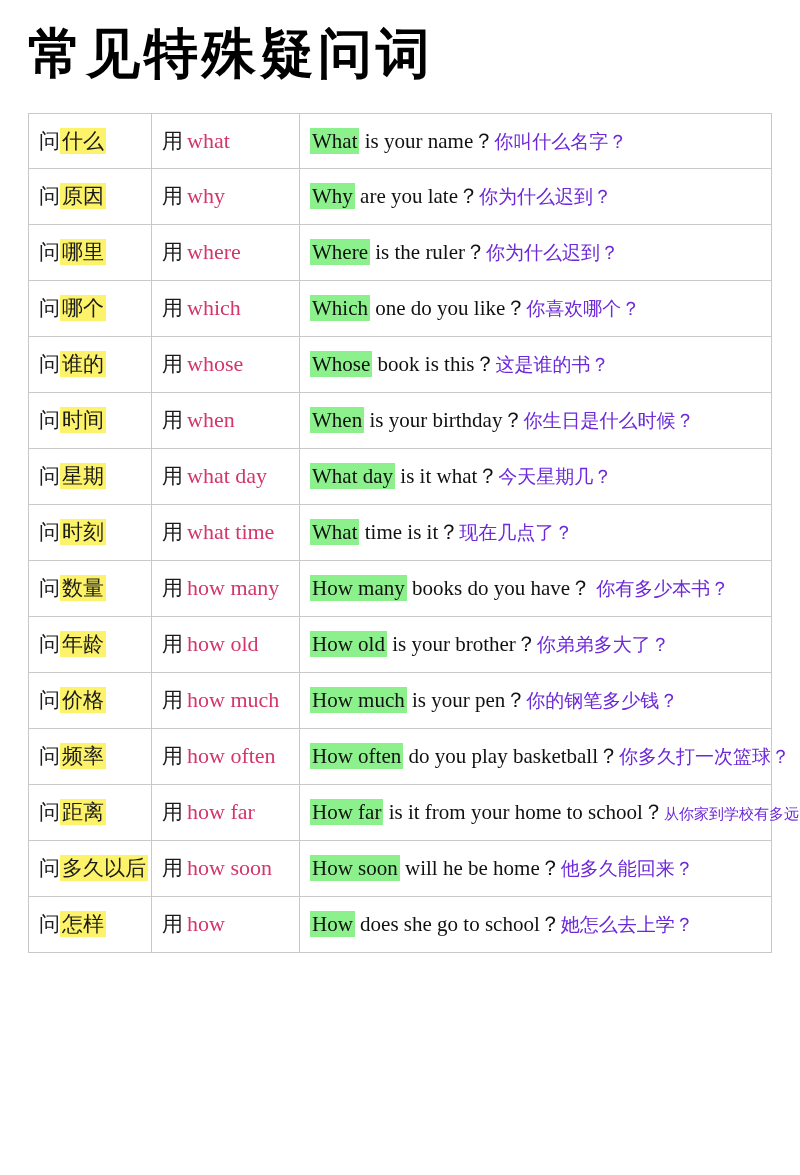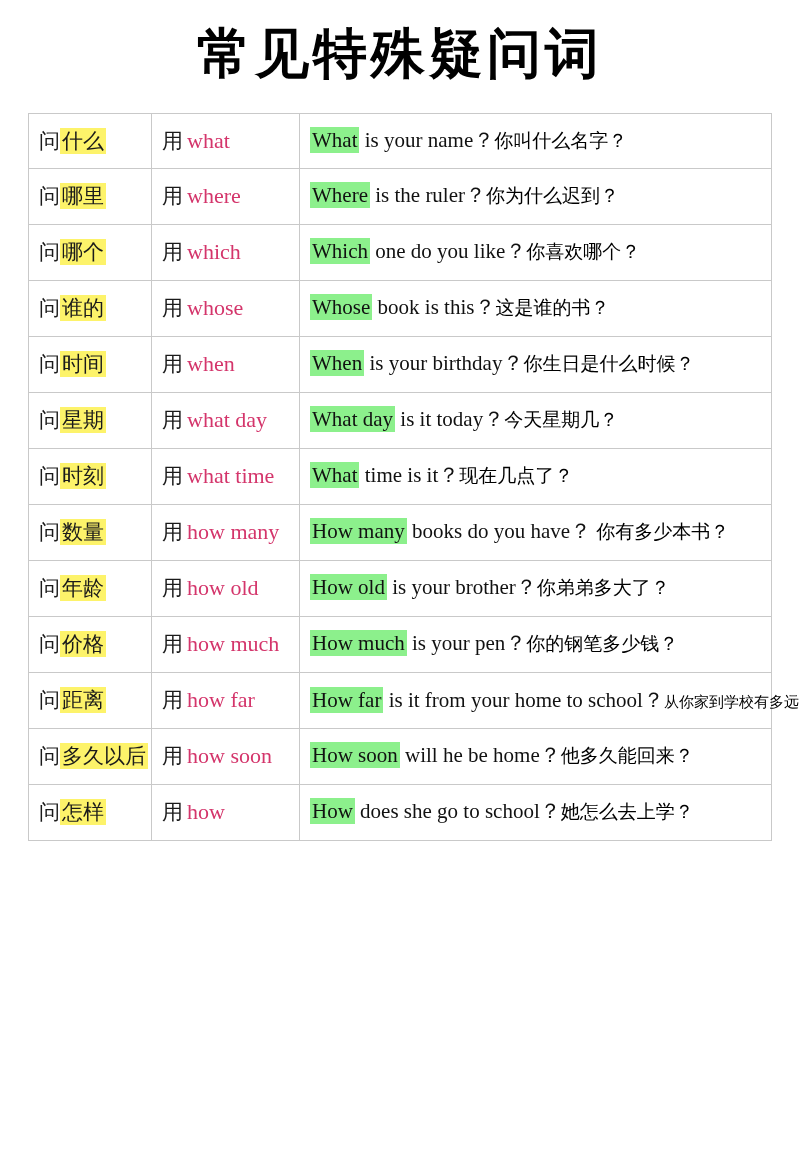--- a/index.html
+++ b/index.html
@@ -22,7 +22,7 @@
     padding: 0 28px;
   }
   .title {
-    text-align: center;
+    text-align: left;
     font-family: "DejaVu Sans", "Liberation Sans", sans-serif;
     font-weight: bold;
     font-size: 54px;

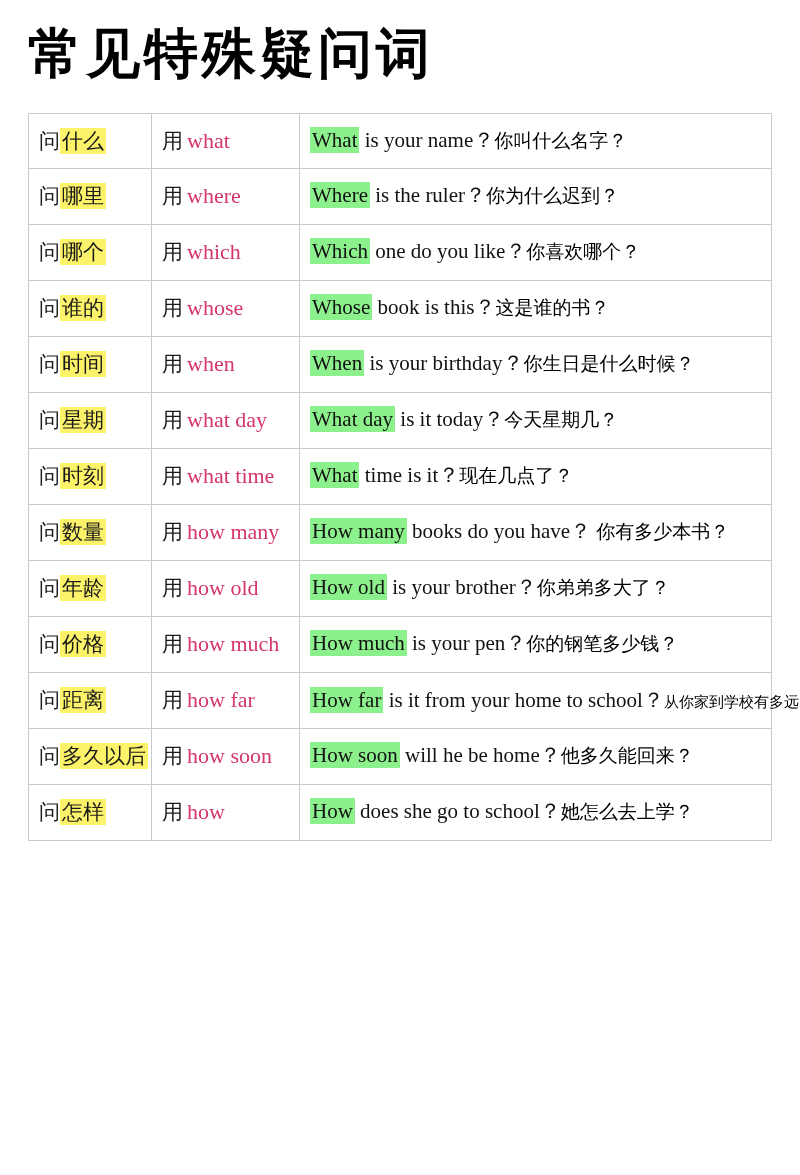--- a/index.html
+++ b/index.html
@@ -95,9 +95,9 @@
     padding: 1px 2px;
   }
   .cn {
-    font-family: Liberation Mono, monospace;
+    font-family: Liberation Sans, sans-serif;
     font-size: 19px;
-    color: #000000;
+    color: #6d28d9;
   }
   .cn.small {
     font-size: 15px;

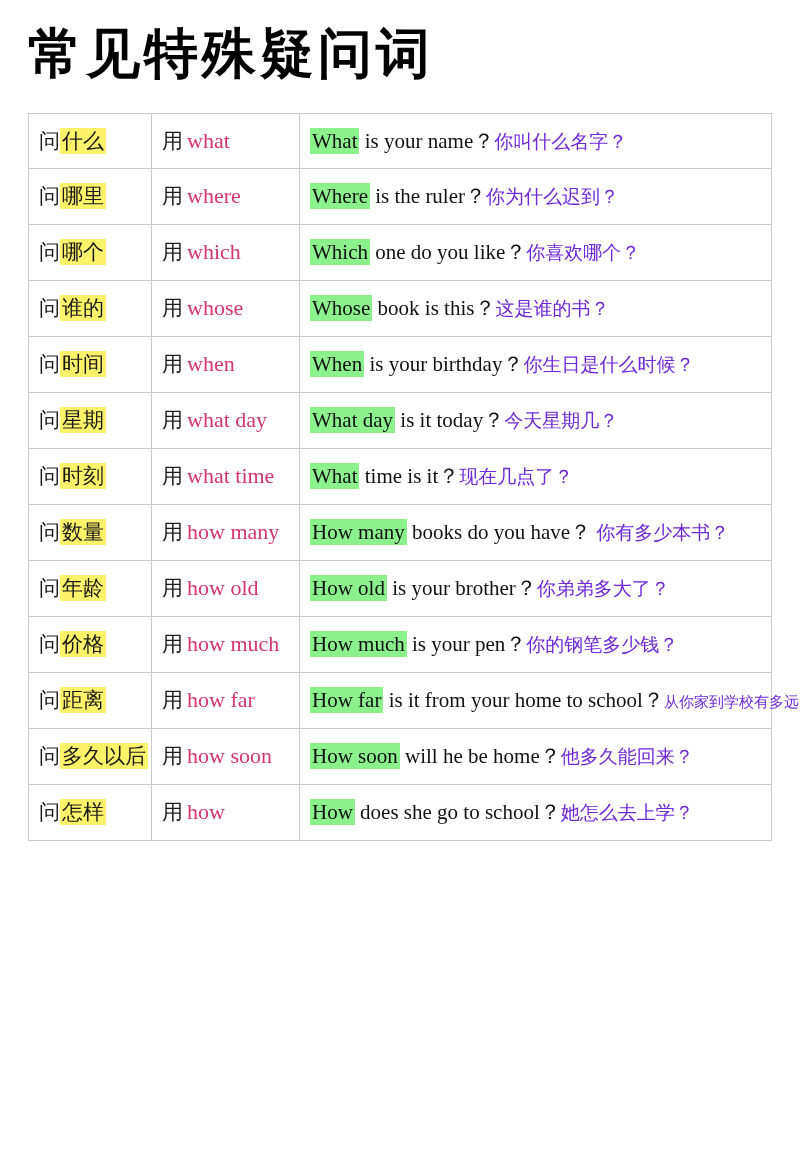--- a/index.html
+++ b/index.html
@@ -133,6 +133,17 @@
         </td>
       </tr>
 
+      <tr>
+        <td class="c1">
+          <span class="ask-label"><span>问</span><span class="hl-yellow">原因</span></span>
+        </td>
+        <td class="c2">
+          <span class="use-label">用</span><span class="word">why</span>
+        </td>
+        <td class="c3">
+          <span class="sentence"><span class="hl-green en">Why</span><span class="en"> are you late？</span><span class="cn">你为什么迟到？</span></span>
+        </td>
+      </tr>
 
       <tr>
         <td class="c1">

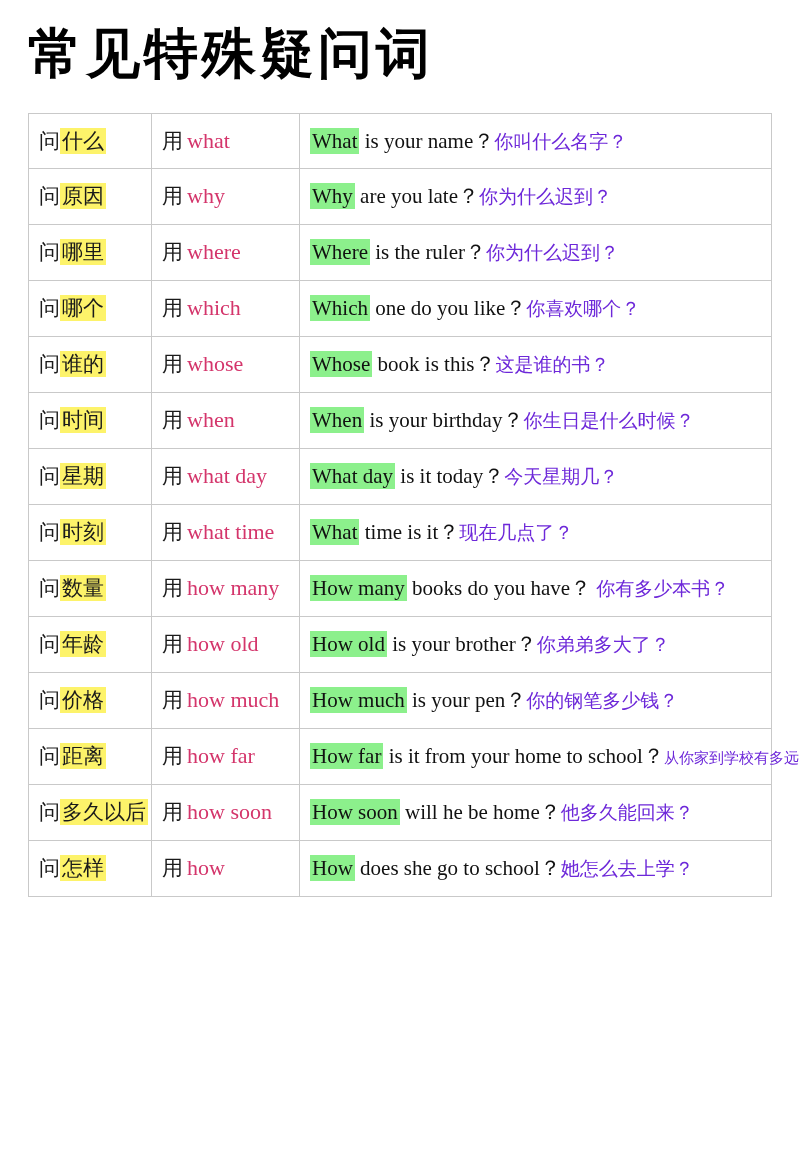--- a/index.html
+++ b/index.html
@@ -202,7 +202,7 @@
           <span class="use-label">用</span><span class="word">what day</span>
         </td>
         <td class="c3">
-          <span class="sentence"><span class="hl-green en">What day</span><span class="en"> is it today？</span><span class="cn">今天星期几？</span></span>
+          <span class="sentence"><span class="hl-green en">What day</span><span class="en"> is it what？</span><span class="cn">今天星期几？</span></span>
         </td>
       </tr>
 

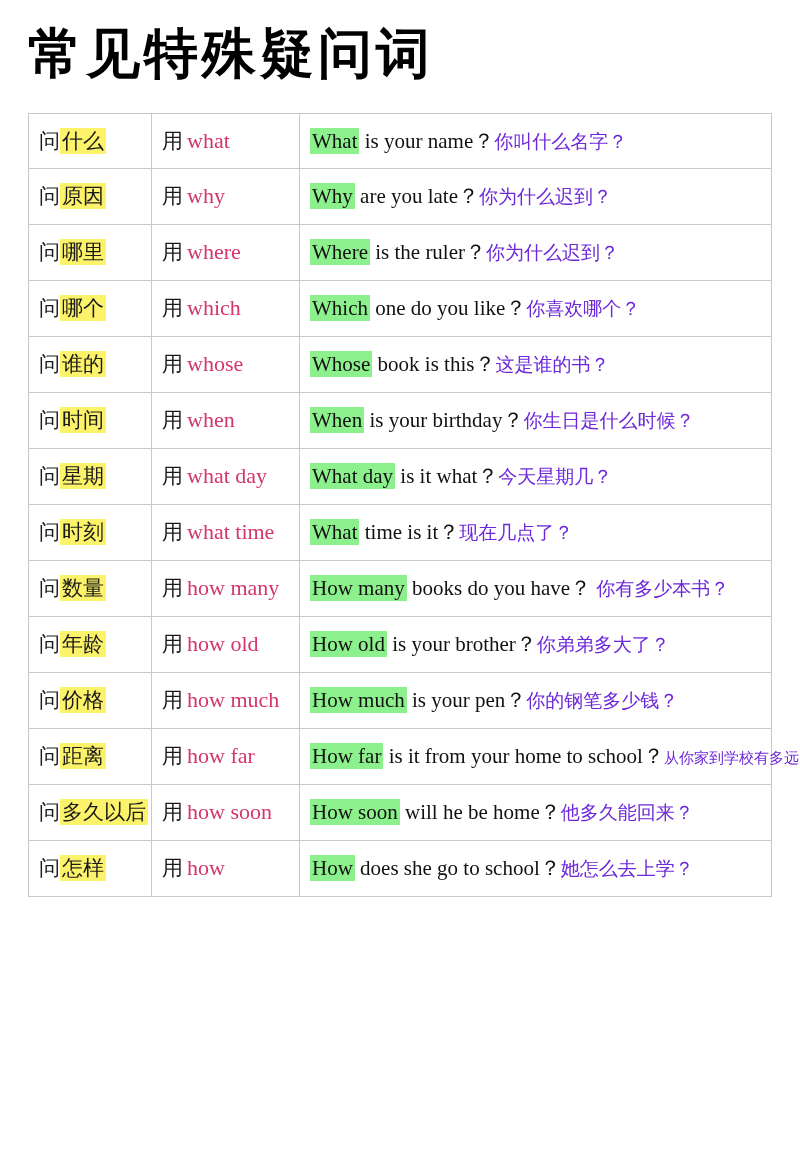--- a/index.html
+++ b/index.html
@@ -255,6 +255,17 @@
         </td>
       </tr>
 
+      <tr>
+        <td class="c1">
+          <span class="ask-label"><span>问</span><span class="hl-yellow">频率</span></span>
+        </td>
+        <td class="c2">
+          <span class="use-label">用</span><span class="word">how often</span>
+        </td>
+        <td class="c3">
+          <span class="sentence"><span class="hl-green en">How often</span><span class="en"> do you play basketball？</span><span class="cn">你多久打一次篮球？</span></span>
+        </td>
+      </tr>
 
       <tr>
         <td class="c1">

